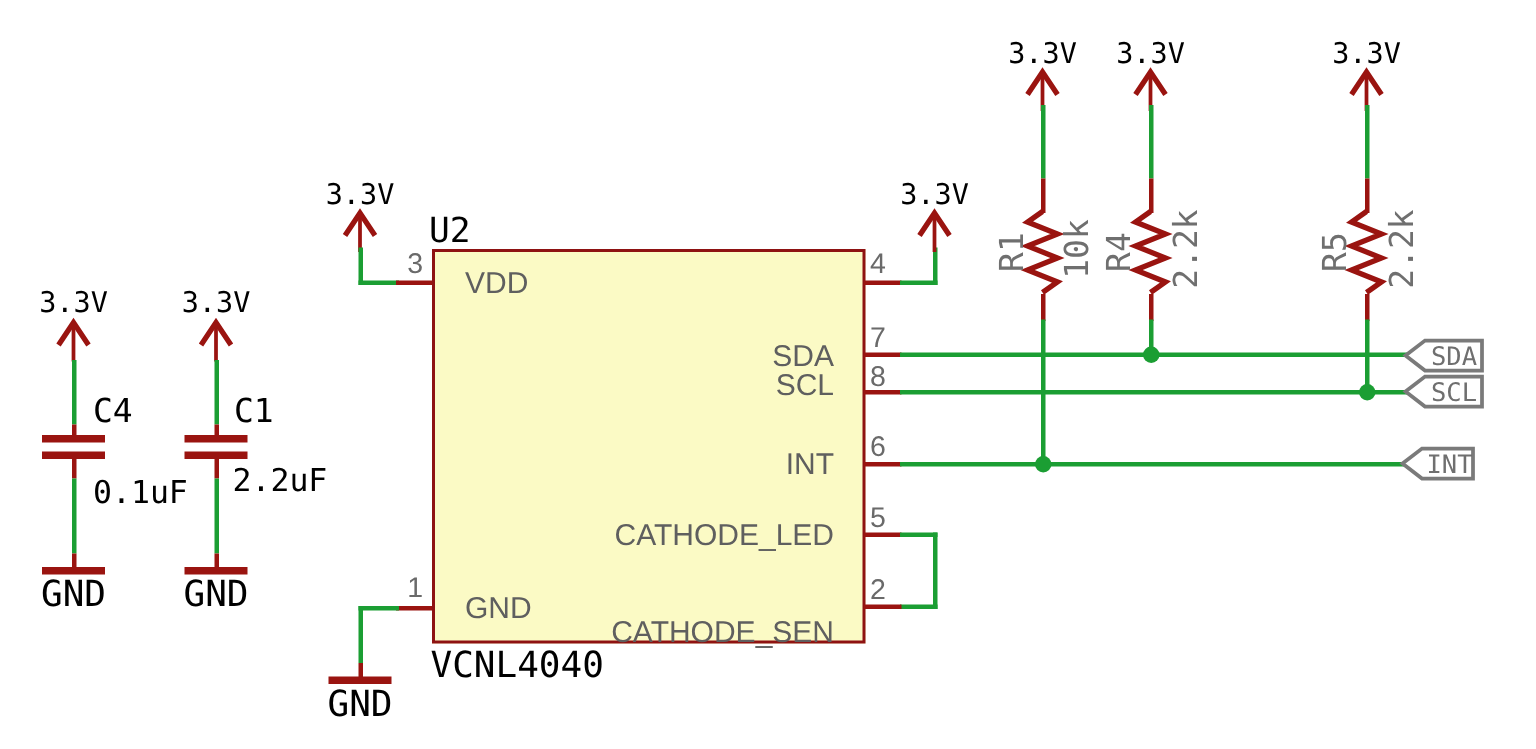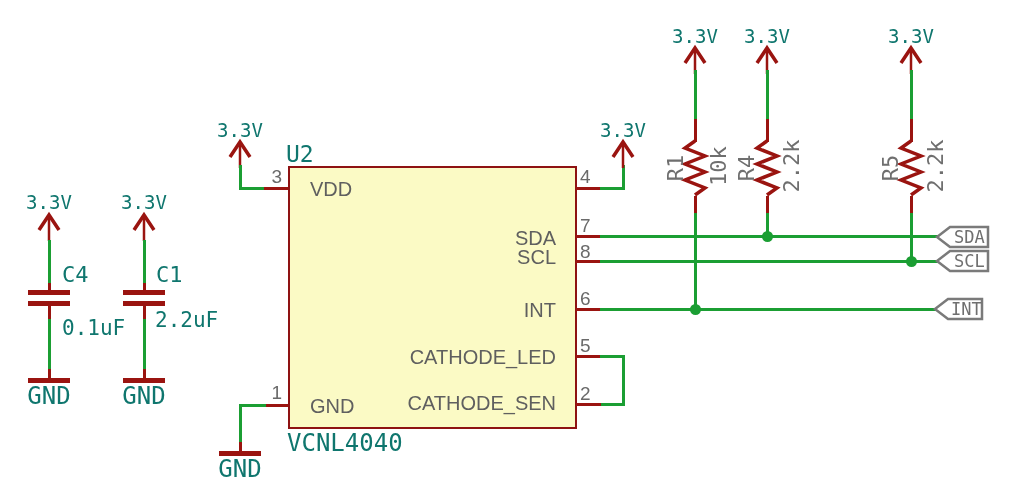--- a/index.html
+++ b/index.html
@@ -5,7 +5,7 @@
   html,body{margin:0;padding:0;background:#ffffff;}
   .canvas{position:relative;width:1024px;height:499px;background:#ffffff;overflow:hidden;
           font-family:"DejaVu Sans Mono",monospace;}
-  .txt{position:absolute;color:#0f766e;white-space:nowrap;line-height:1;}
+  .txt{position:absolute;color:#000000;white-space:nowrap;line-height:1;}
   .t19{font-size:19px;} .t21{font-size:21px;} .t22{font-size:22px;}
   .t23{font-size:23px;} .t24{font-size:24px;}
   .ctr{text-align:center;} .rgt{text-align:right;}

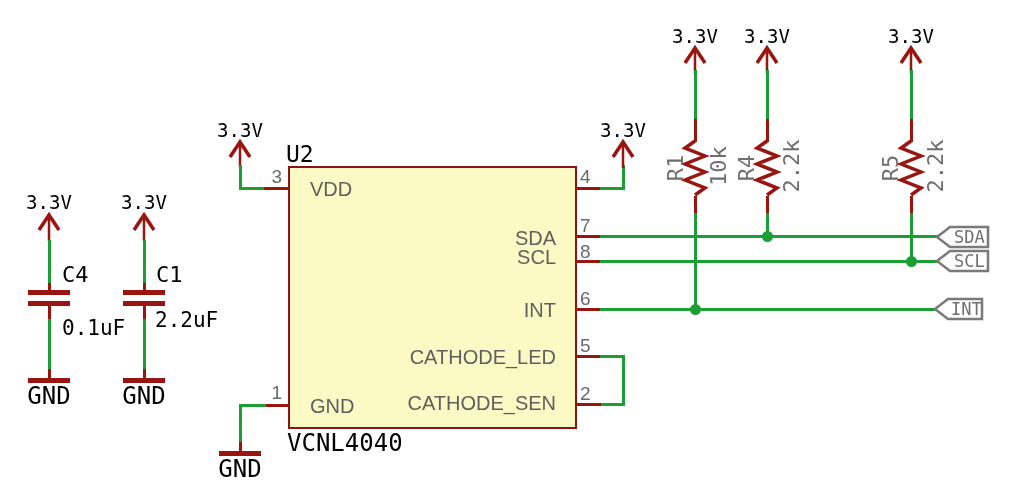--- a/index.html
+++ b/index.html
@@ -91,7 +91,7 @@
   <div class="pinname rgt" style="left:380px;top:247px;width:176px;">SCL</div>
   <div class="pinname rgt" style="left:380px;top:300px;width:176px;">INT</div>
   <div class="pinname rgt" style="left:380px;top:347px;width:176px;">CATHODE_LED</div>
-  <div class="pinname rgt" style="left:380px;top:393px;width:176px;text-align:right;">CATHODE_SEN</div>
+  <div class="pinname rgt" style="left:380px;top:412px;width:176px;text-align:right;">CATHODE_SEN</div>
 
   <div class="wr hw" style="left:576px;top:187px;width:25px;"></div>
   <div class="wg hw" style="left:600px;top:187px;width:25px;"></div>

